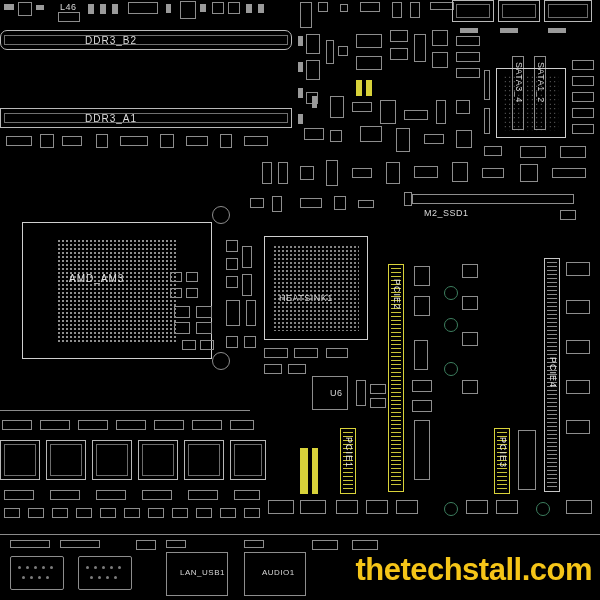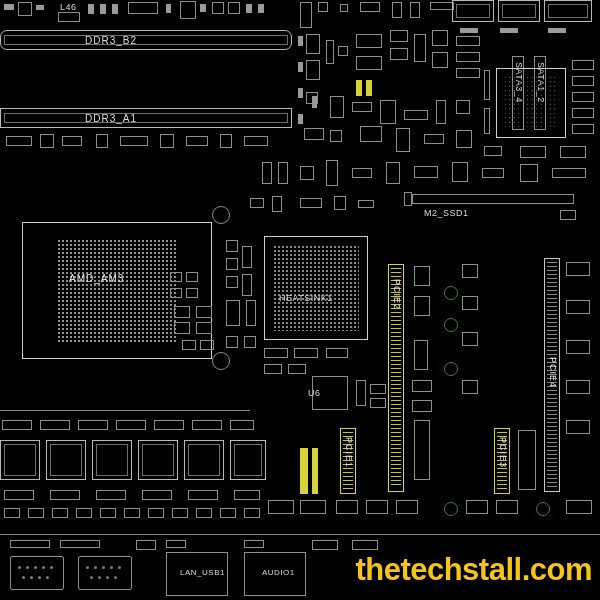--- a/index.html
+++ b/index.html
@@ -237,7 +237,7 @@
   <div class="r" style="left:288px;top:364px;width:18px;height:10px;"></div>
 
   <div class="r" style="left:312px;top:376px;width:36px;height:34px;"></div>
-  <div class="lbl" style="left:308px;top:388px;">U6</div>
+  <div class="lbl" style="left:330px;top:388px;">U6</div>
   <div class="r" style="left:356px;top:380px;width:10px;height:26px;"></div>
   <div class="r" style="left:370px;top:384px;width:16px;height:10px;"></div>
   <div class="r" style="left:370px;top:398px;width:16px;height:10px;"></div>

